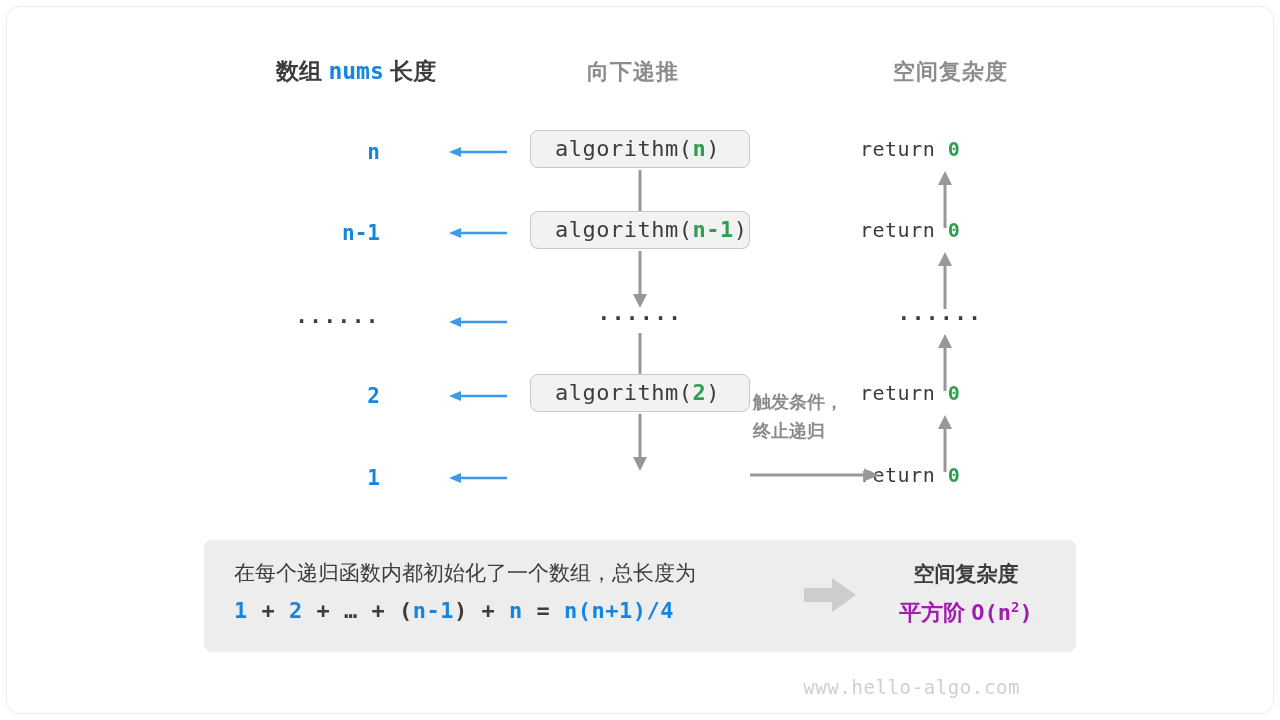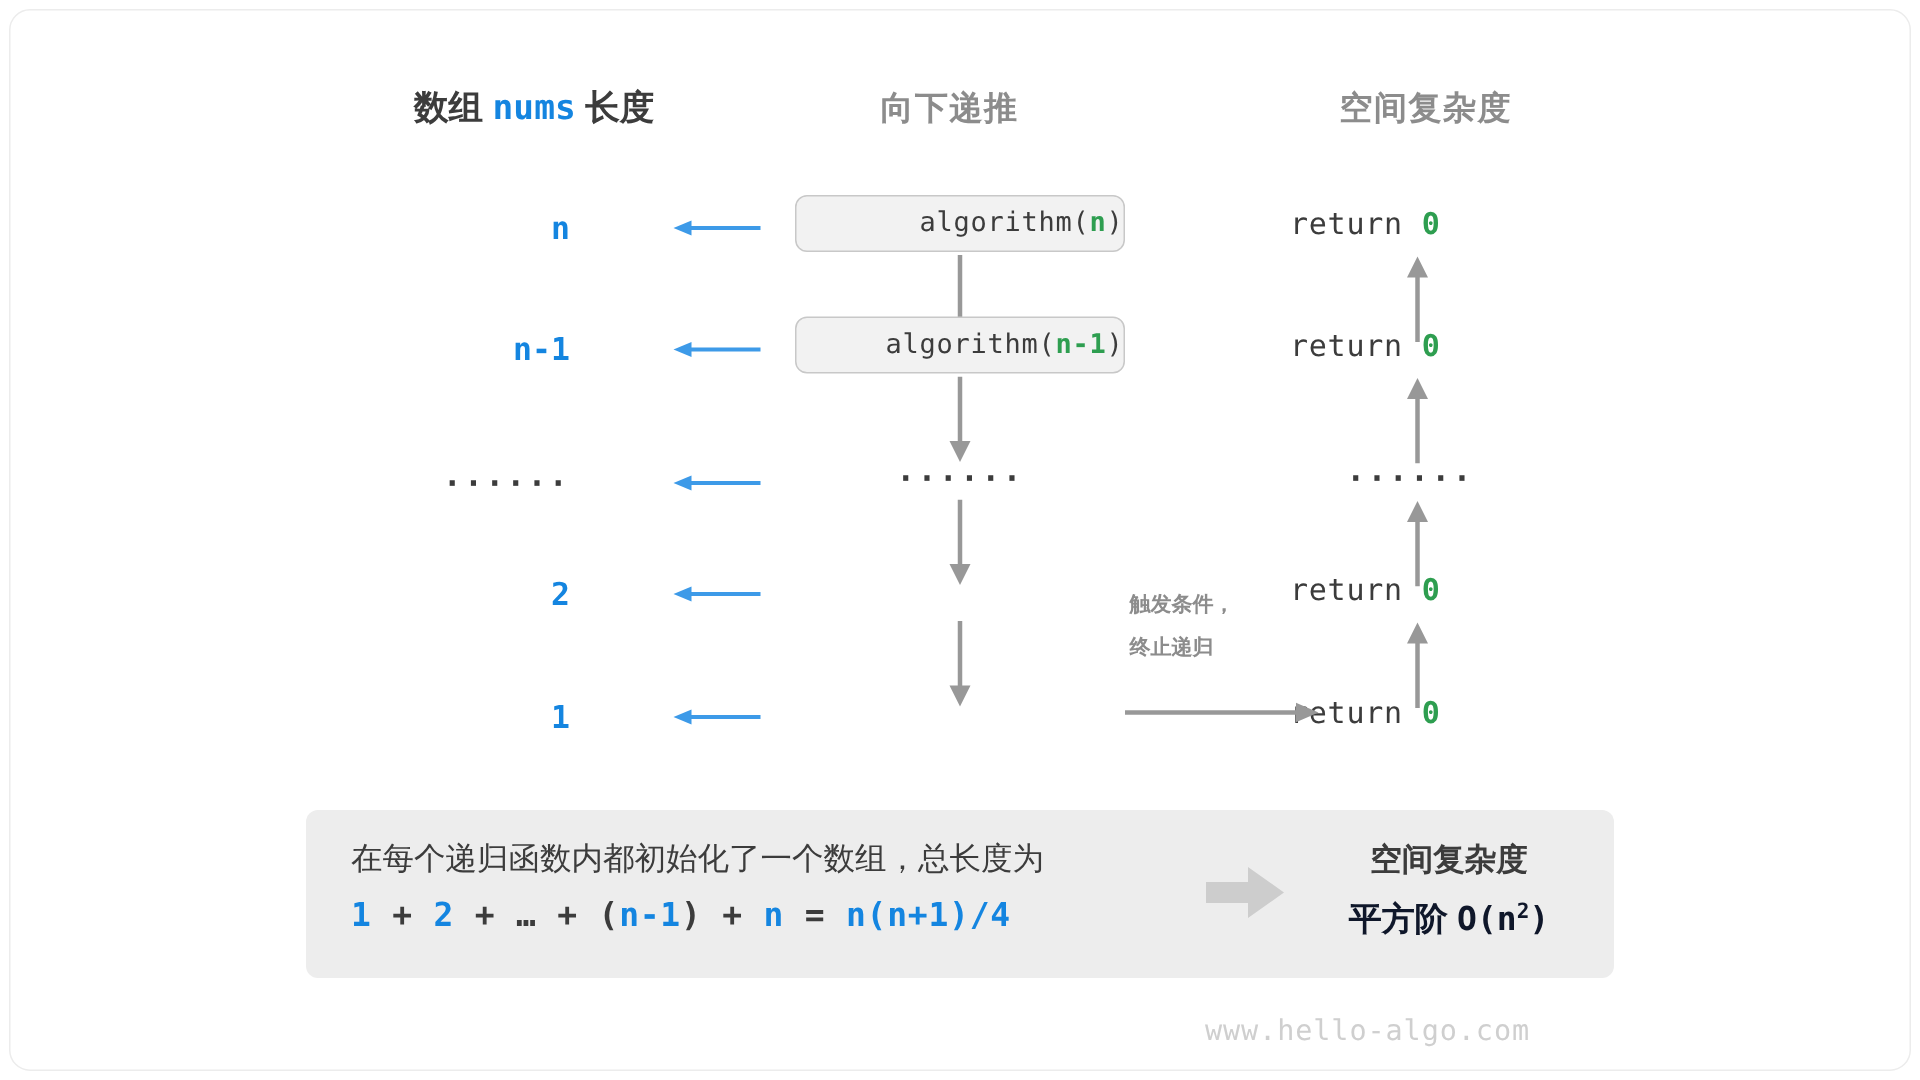--- a/index.html
+++ b/index.html
@@ -93,12 +93,13 @@
     background: #f2f2f2;
     border: 1.5px solid #c8c8c8;
     border-radius: 8px;
-    text-align: right;
+    text-align: left;
     line-height: 36px;
-    font-size: 18px;
+    font-size: 22px;
     color: #3c3c3c;
     font-family: "DejaVu Sans Mono","Liberation Mono",monospace;
     letter-spacing: 0.5px;
+    padding-left: 24px;
   }
   .call-box .arg { color: #2e9e50; font-weight: bold; }
 

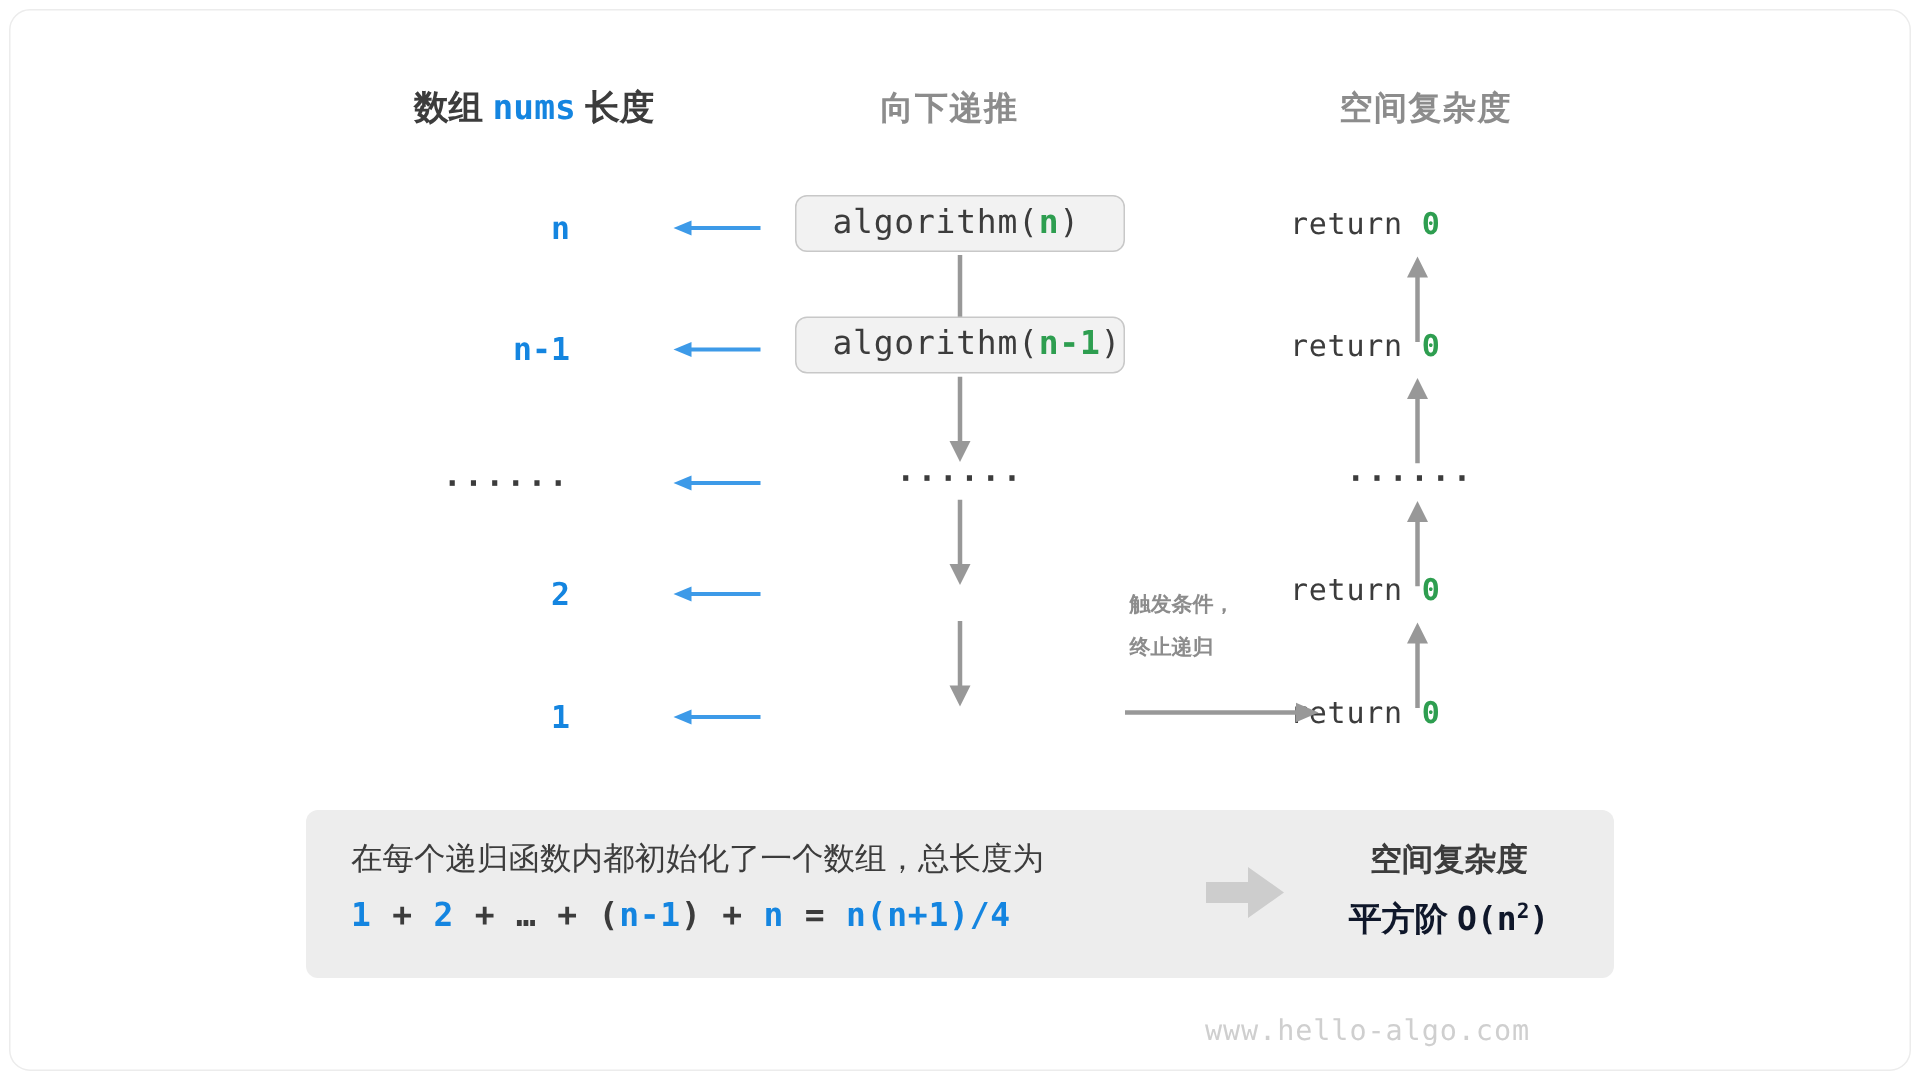--- a/index.html
+++ b/index.html
@@ -328,6 +328,9 @@
       <line x1="60" y1="8" x2="12" y2="8" stroke="#3d9ae8" stroke-width="2.6"></line>
       <polygon points="2,8 14,3 14,13" fill="#3d9ae8"></polygon>
     </svg>
+    <div class="call-box">
+      <span>algorithm(</span><span class="arg">2</span><span>)</span>
+    </div>
     <div class="ret-label">
       <span>return</span>
       <span class="zero">0</span>

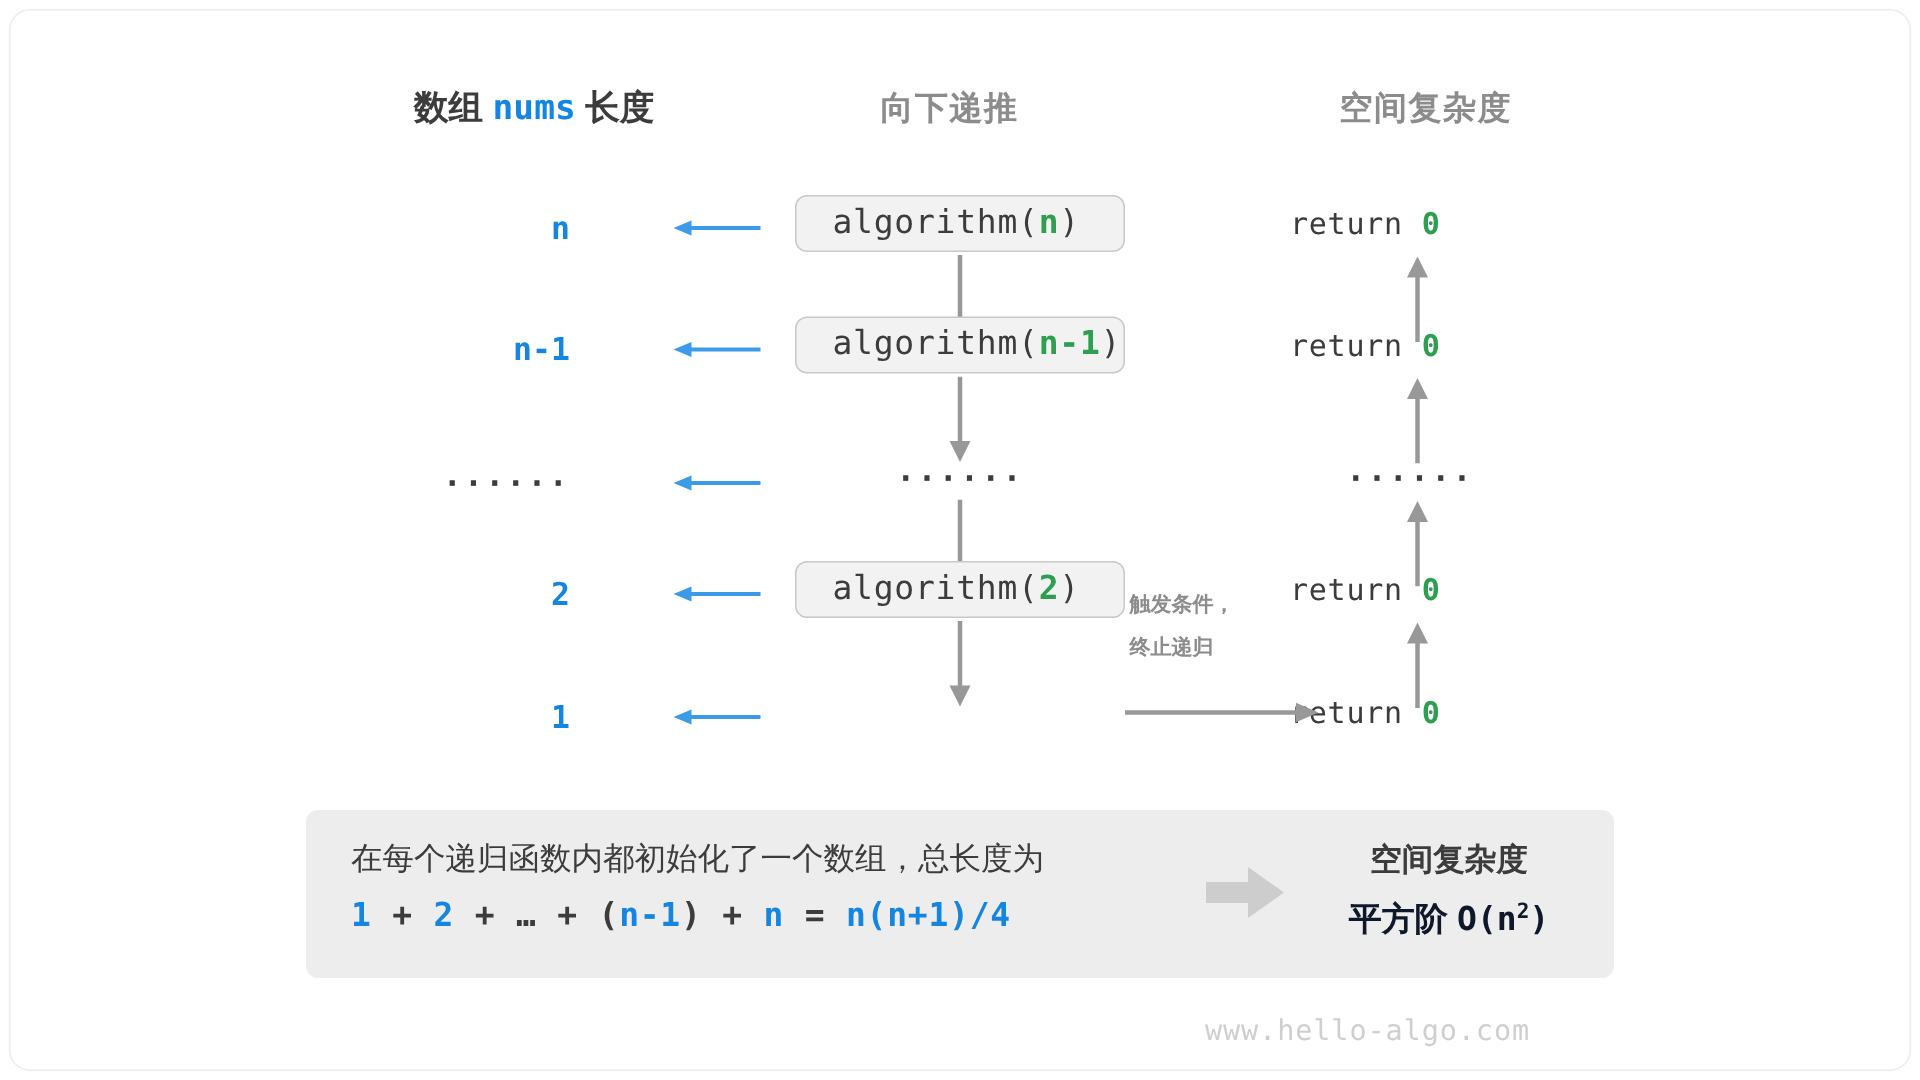--- a/index.html
+++ b/index.html
@@ -150,7 +150,7 @@
     left: 753px;
     top: 388px;
     width: 120px;
-    font-size: 14px;
+    font-size: 18px;
     font-weight: bold;
     color: #8c8c8c;
     line-height: 29px;

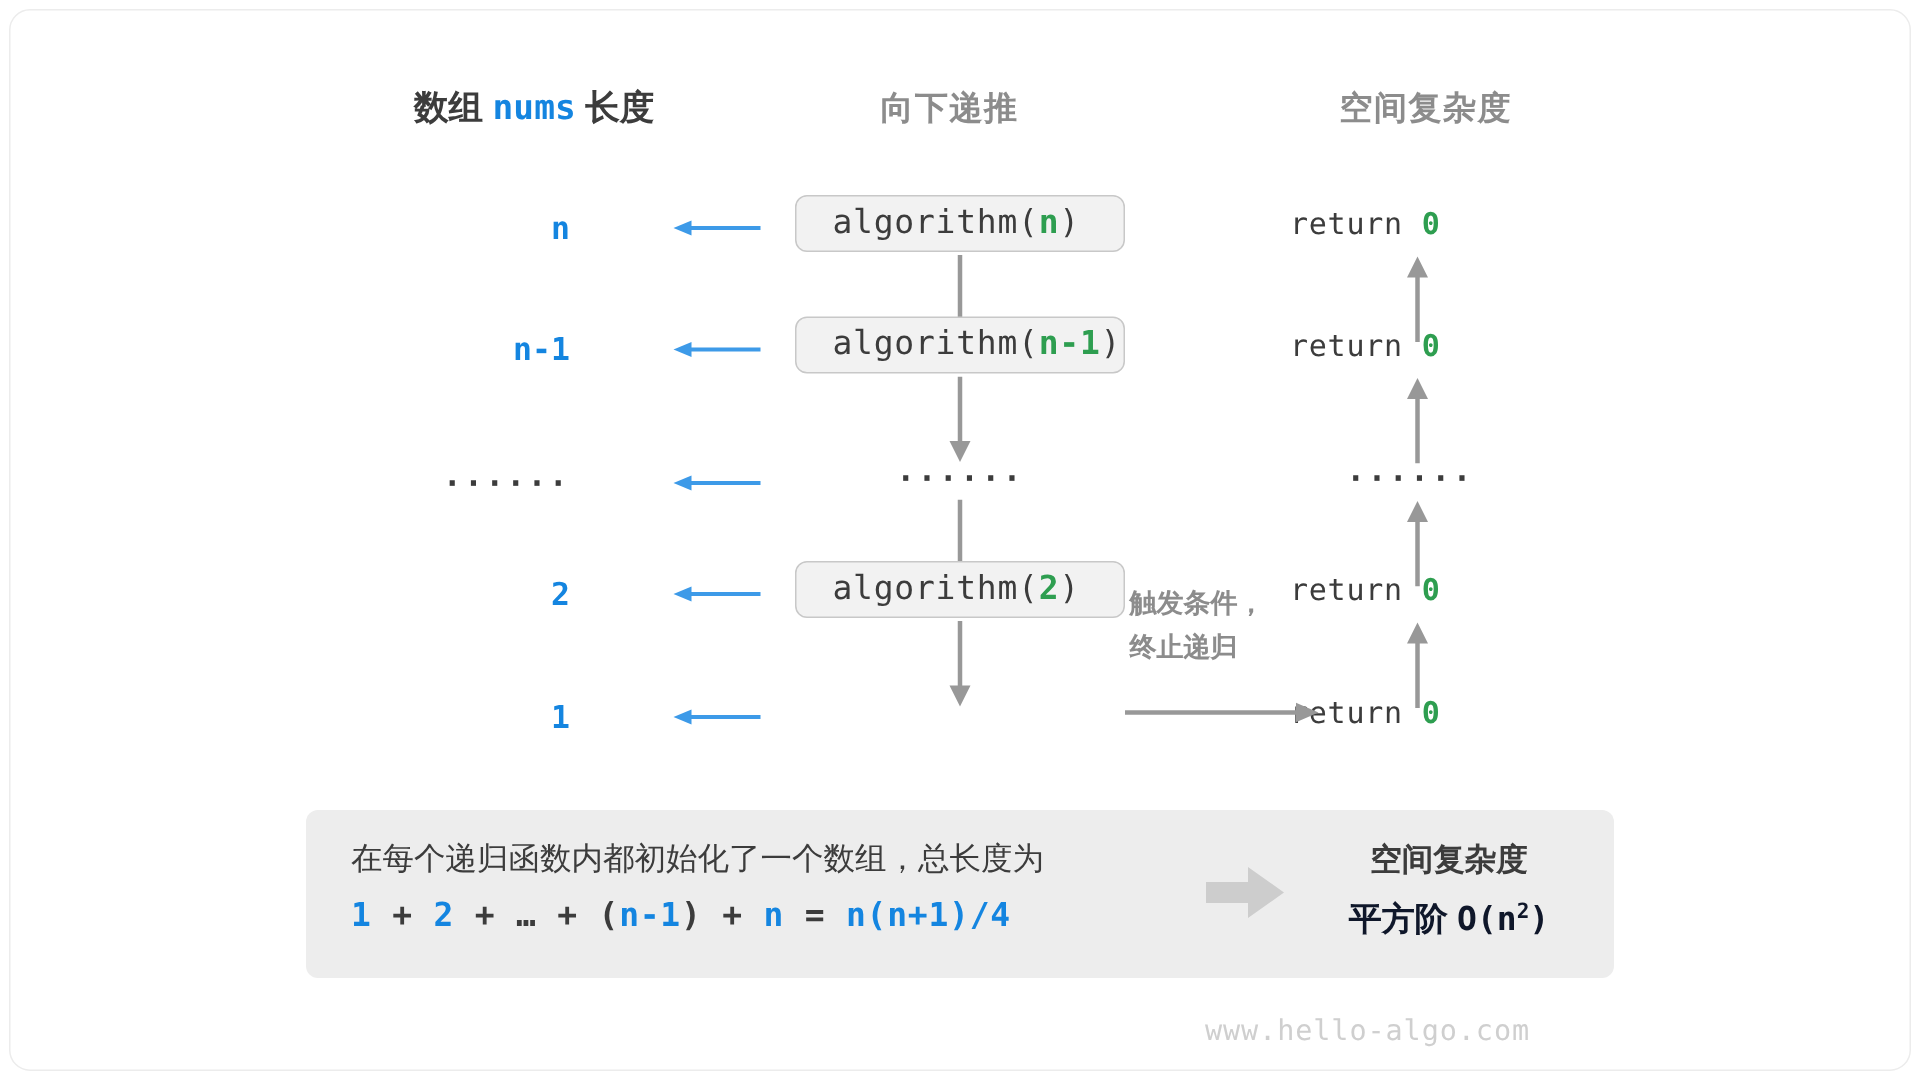--- a/index.html
+++ b/index.html
@@ -221,7 +221,7 @@
     margin-top: 8px;
     font-size: 22px;
     font-weight: bold;
-    color: #0f172a;
+    color: #a21caf;
     white-space: nowrap;
   }
   #complexity-value .mono-part { font-family: "DejaVu Sans Mono","Liberation Mono",monospace; }

